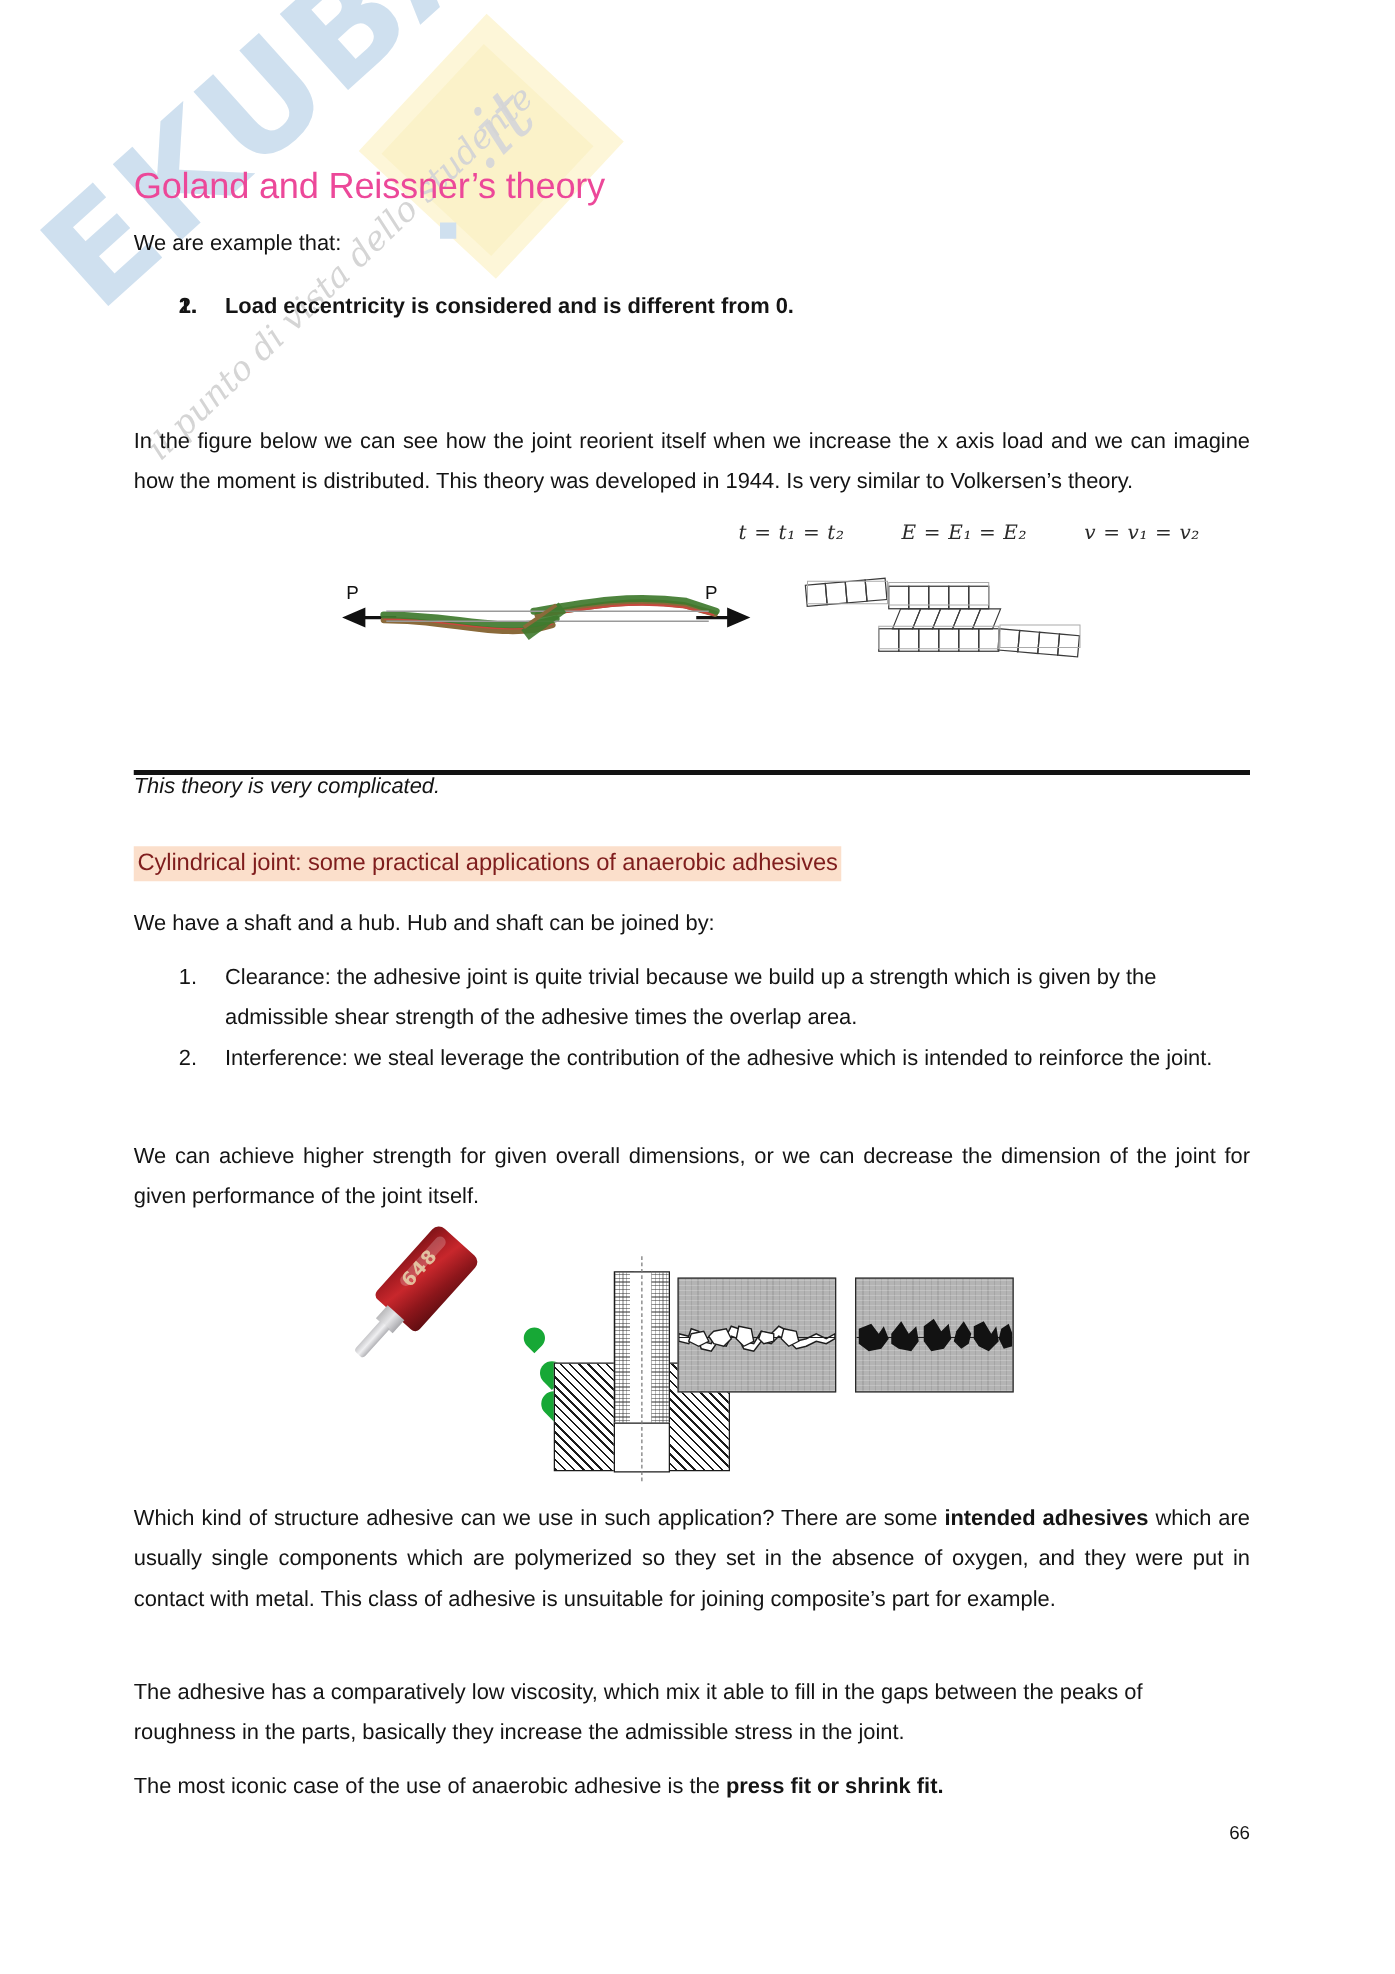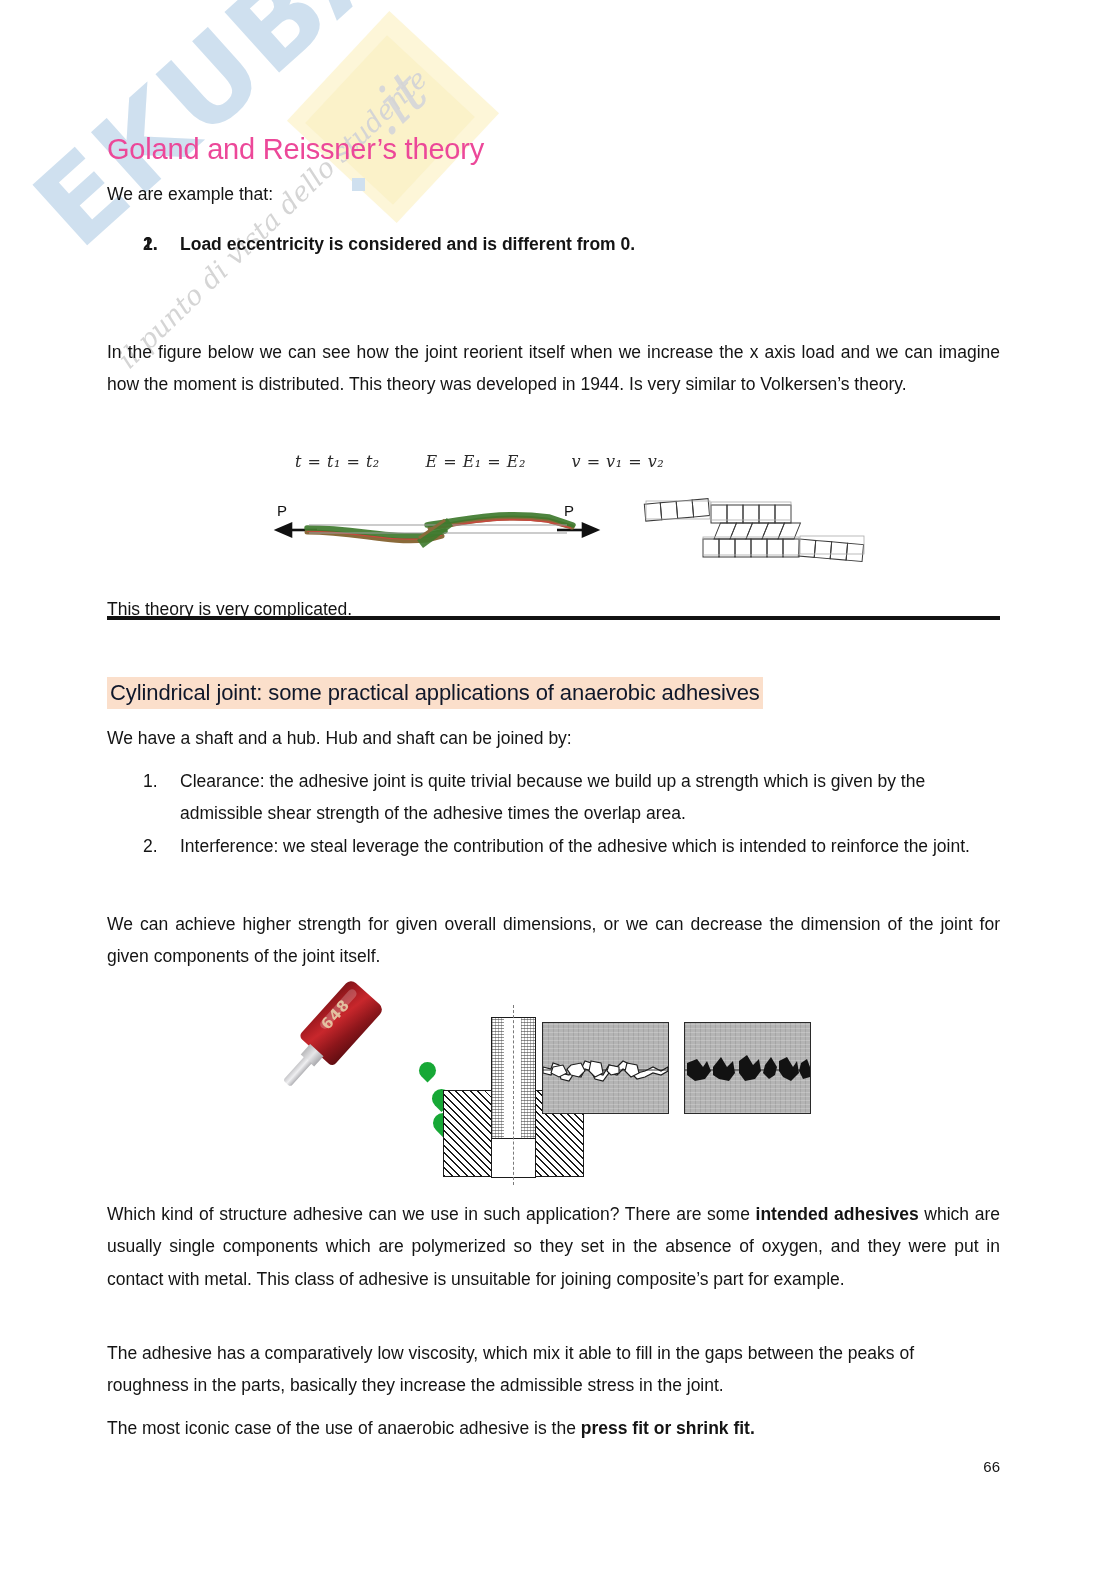--- a/index.html
+++ b/index.html
@@ -299,7 +299,7 @@
       <p class="body-text justify">In the figure below we can see how the joint reorient itself when we increase the x axis load and we can imagine how the moment is distributed. This theory was developed in 1944. Is very similar to Volkersen’s theory.</p>
     </div>
 
-    <div class="fig1" style="top:452px;">
+    <div class="fig1" style="top:416px;text-align:right;">
 
       <div class="formula">
         <span class="grp">t = t₁ = t₂</span>

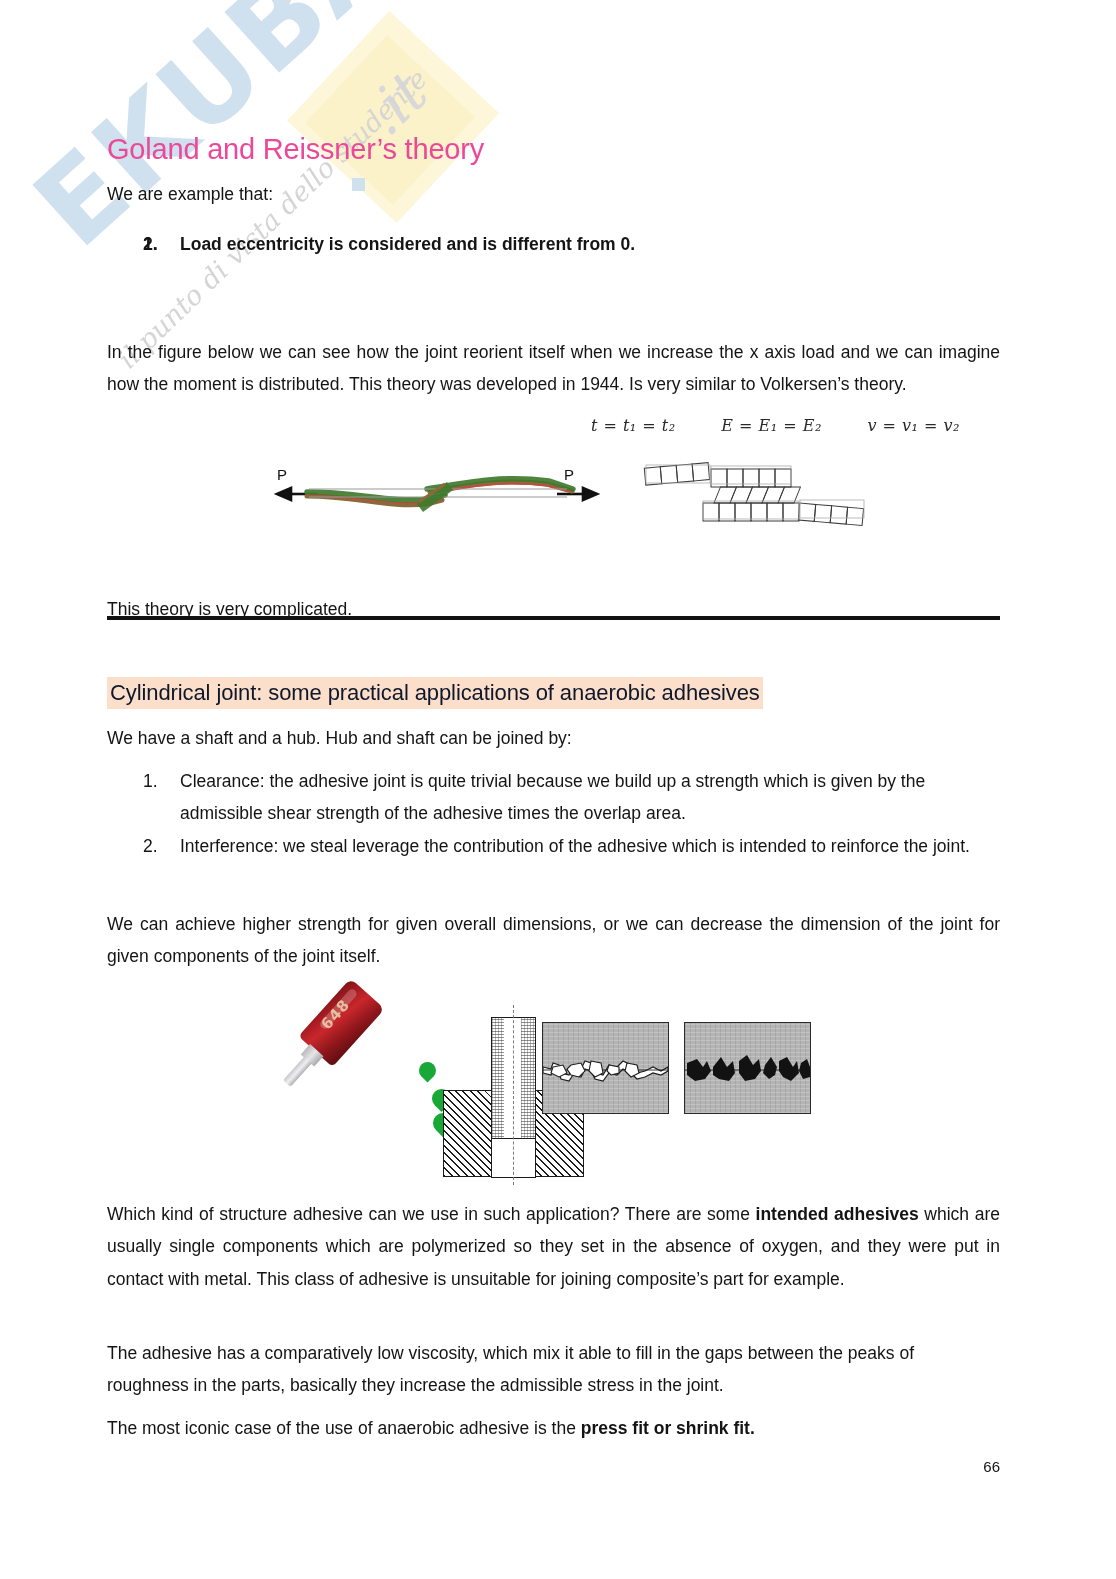--- a/index.html
+++ b/index.html
@@ -389,7 +389,7 @@
       </div>
     </div>
 
-    <div class="col" style="top:593px;">
+    <div class="col" style="top:612px;font-style:italic;">
       <p class="body-text">This theory is very complicated.</p>
     </div>
     <div class="col" style="top:616px;">

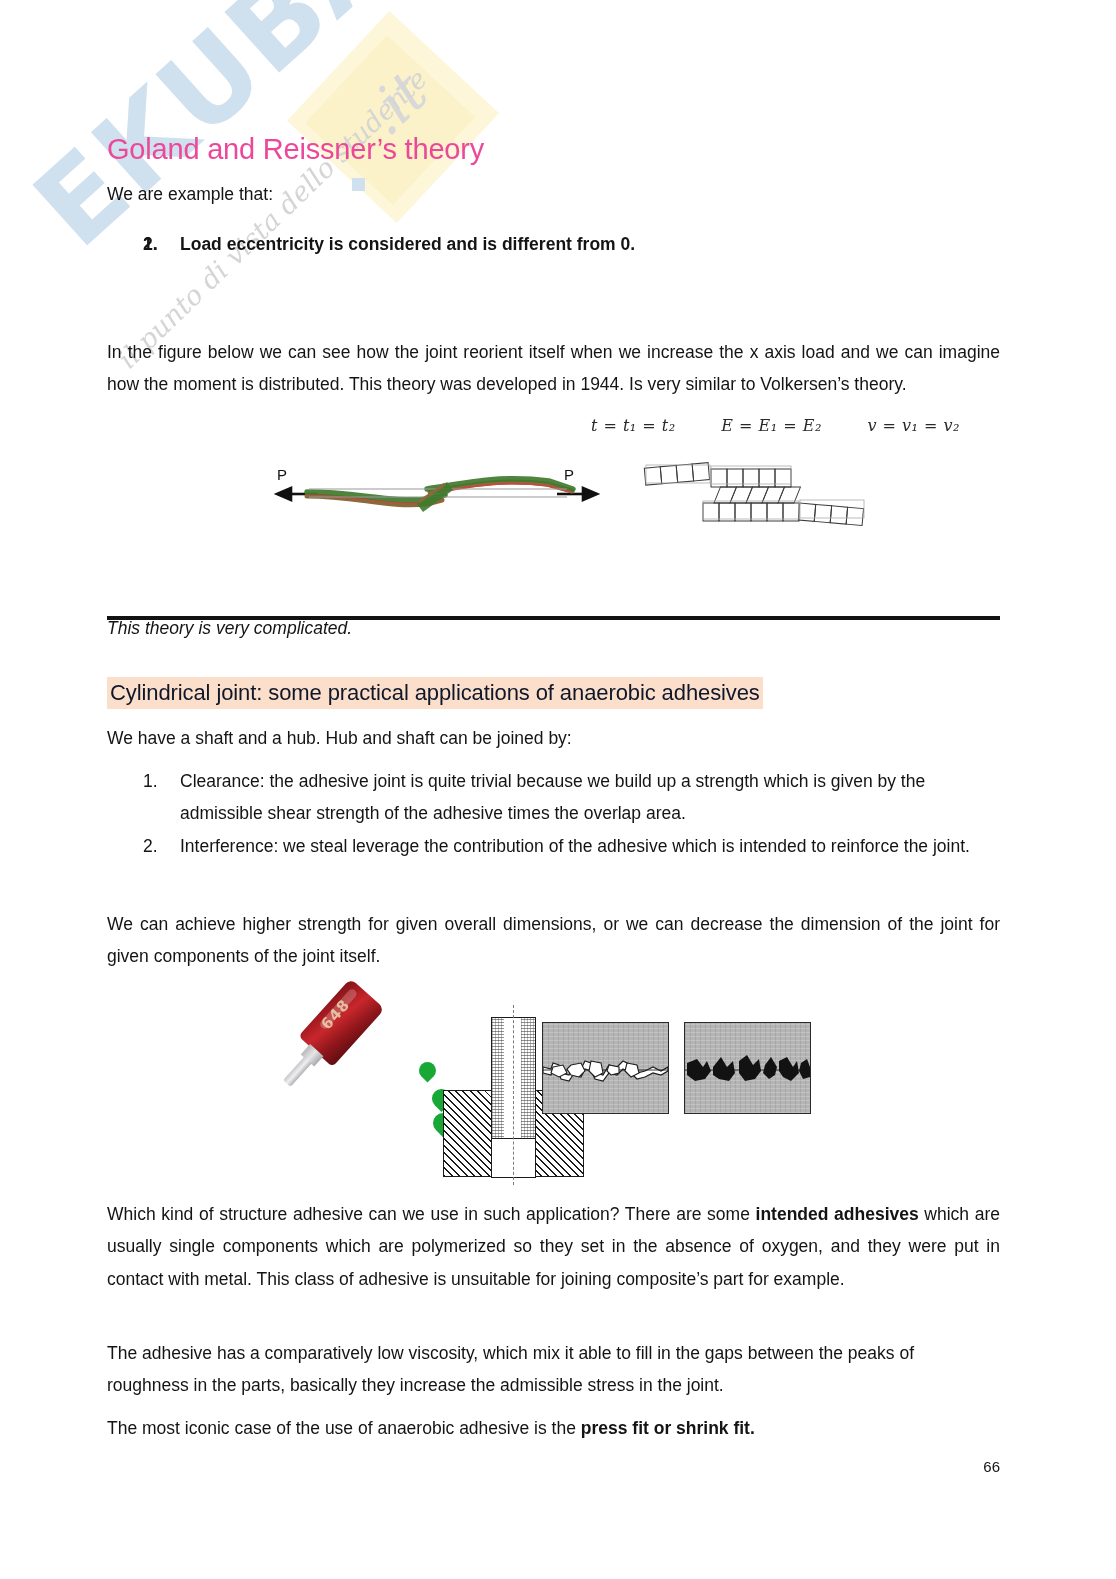--- a/index.html
+++ b/index.html
@@ -105,9 +105,9 @@
   }
   h2.section-title {
     font-family: "Liberation Sans", sans-serif;
-    font-size: 22px;
+    font-size: 19px;
     font-weight: normal;
-    color: #0f172a;
+    color: #7f1d1d;
     margin: 0;
     display: inline;
     background: #fbdfcb;

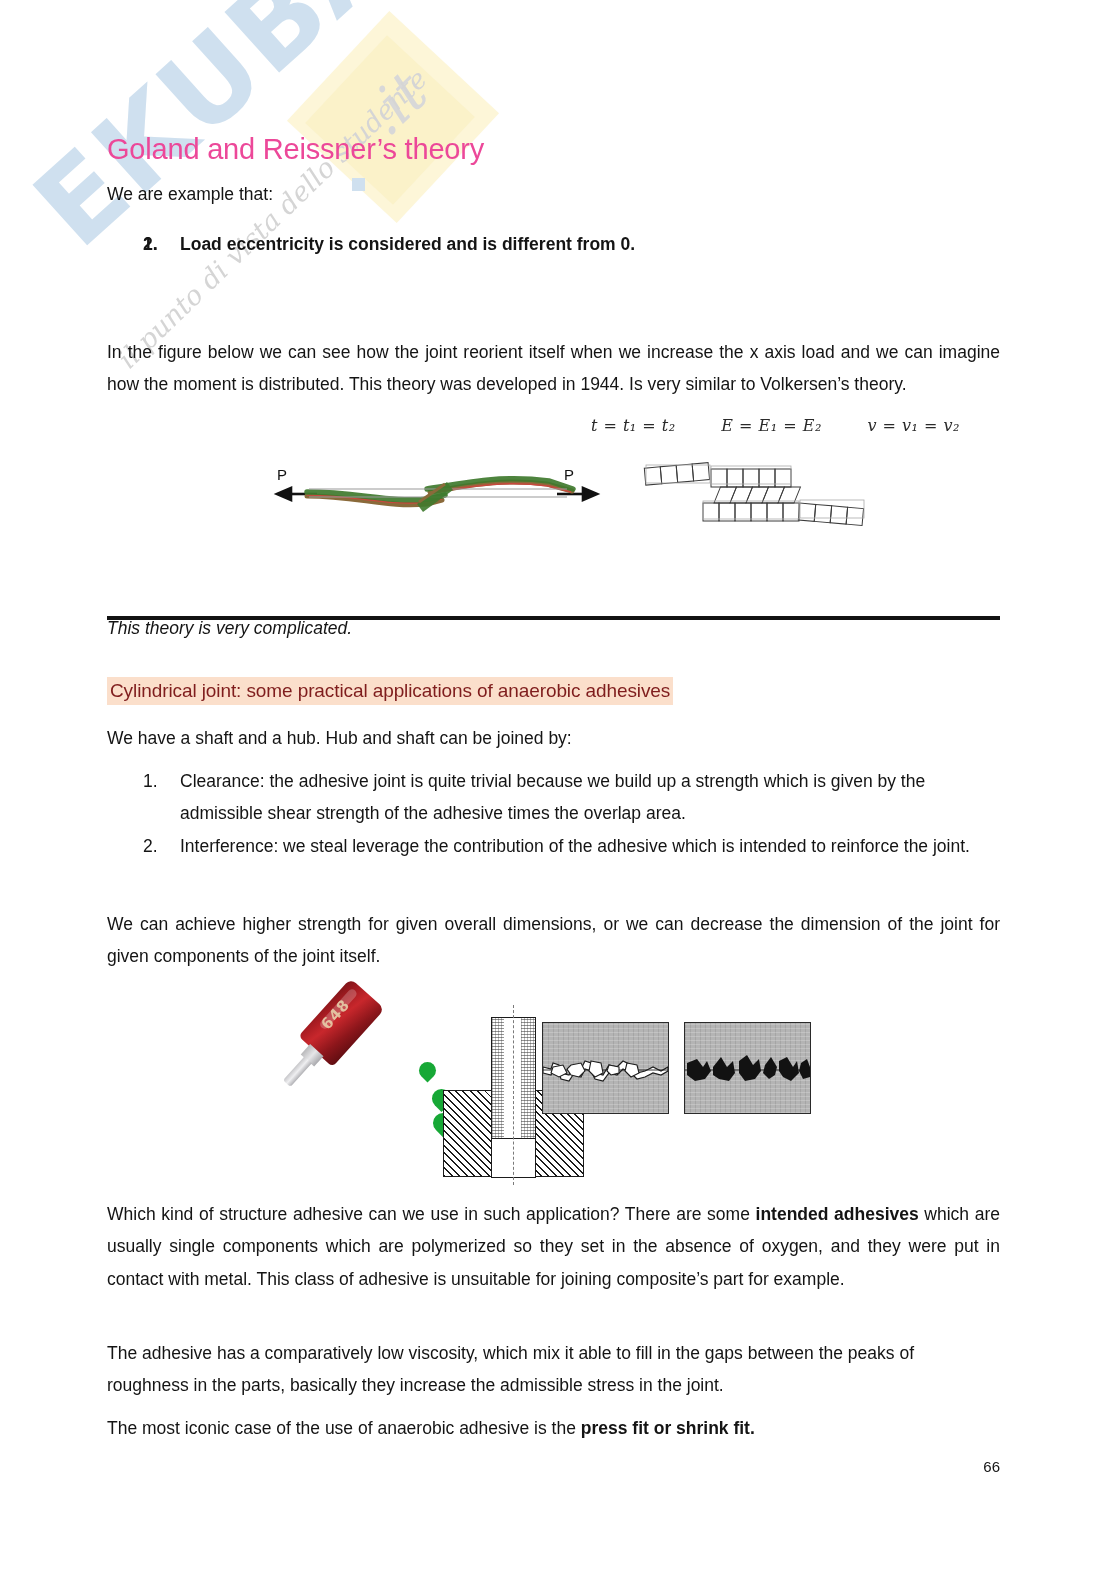--- a/index.html
+++ b/index.html
@@ -418,7 +418,7 @@
     </div>
 
     <div class="col" style="top:908px;">
-      <p class="body-text justify">We can achieve higher strength for given overall dimensions, or we can decrease the dimension of the joint for given components of the joint itself.</p>
+      <p class="body-text justify">We can achieve higher strength for given overall dimensions, or we can decrease the dimension of the joint for given performance of the joint itself.</p>
     </div>
 
     <div class="fig2" style="top:995px;">

